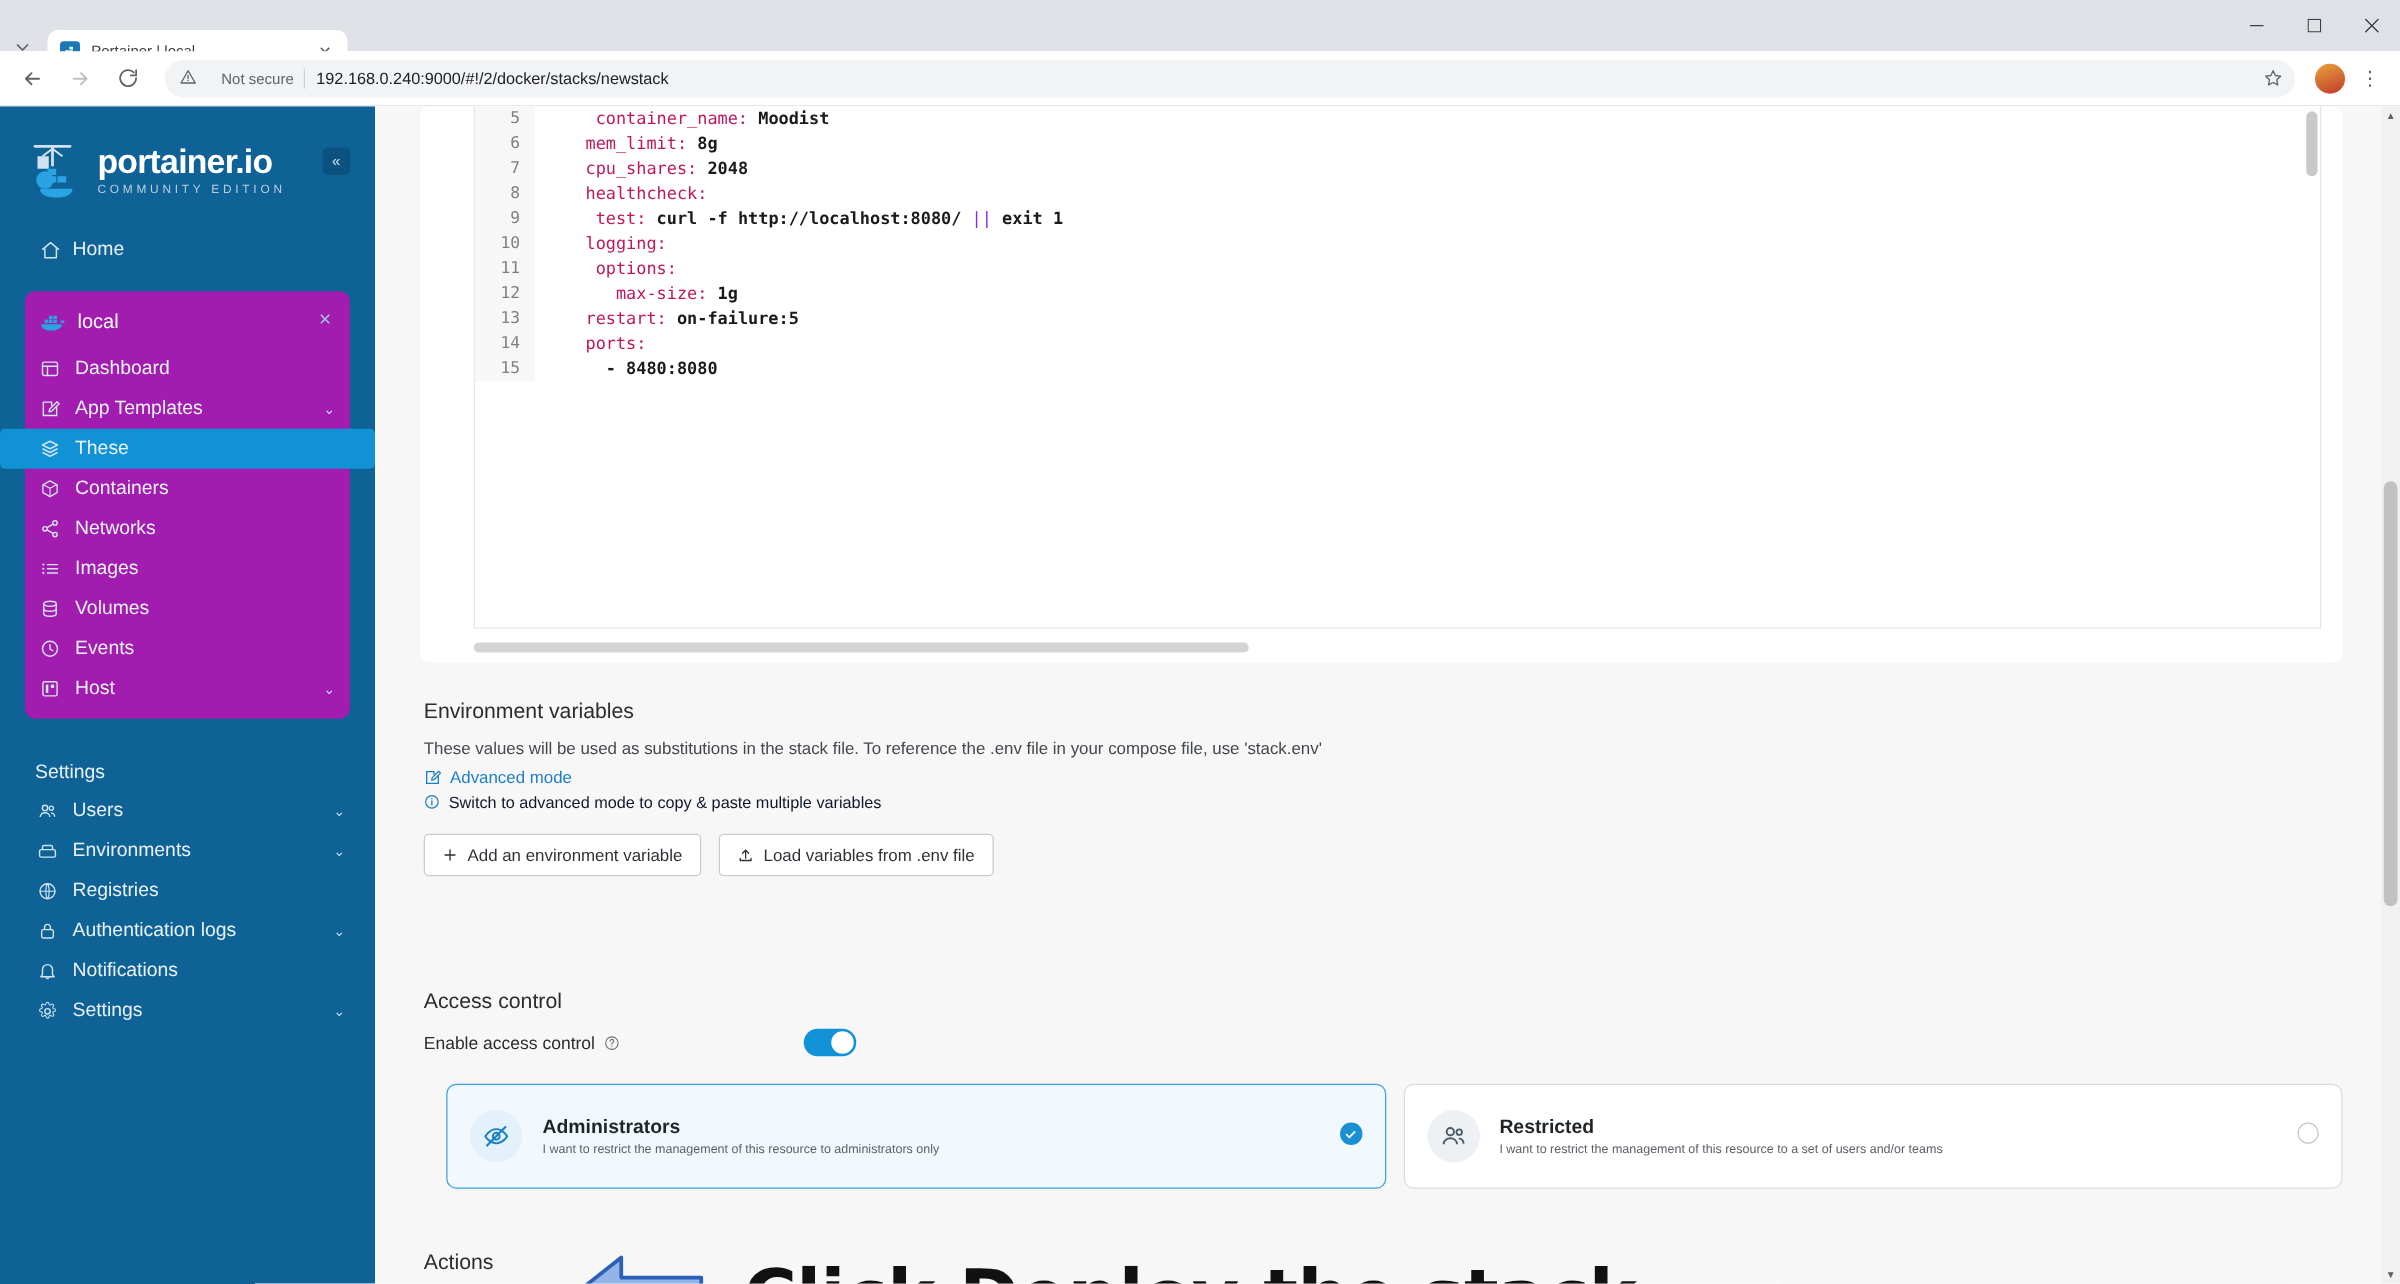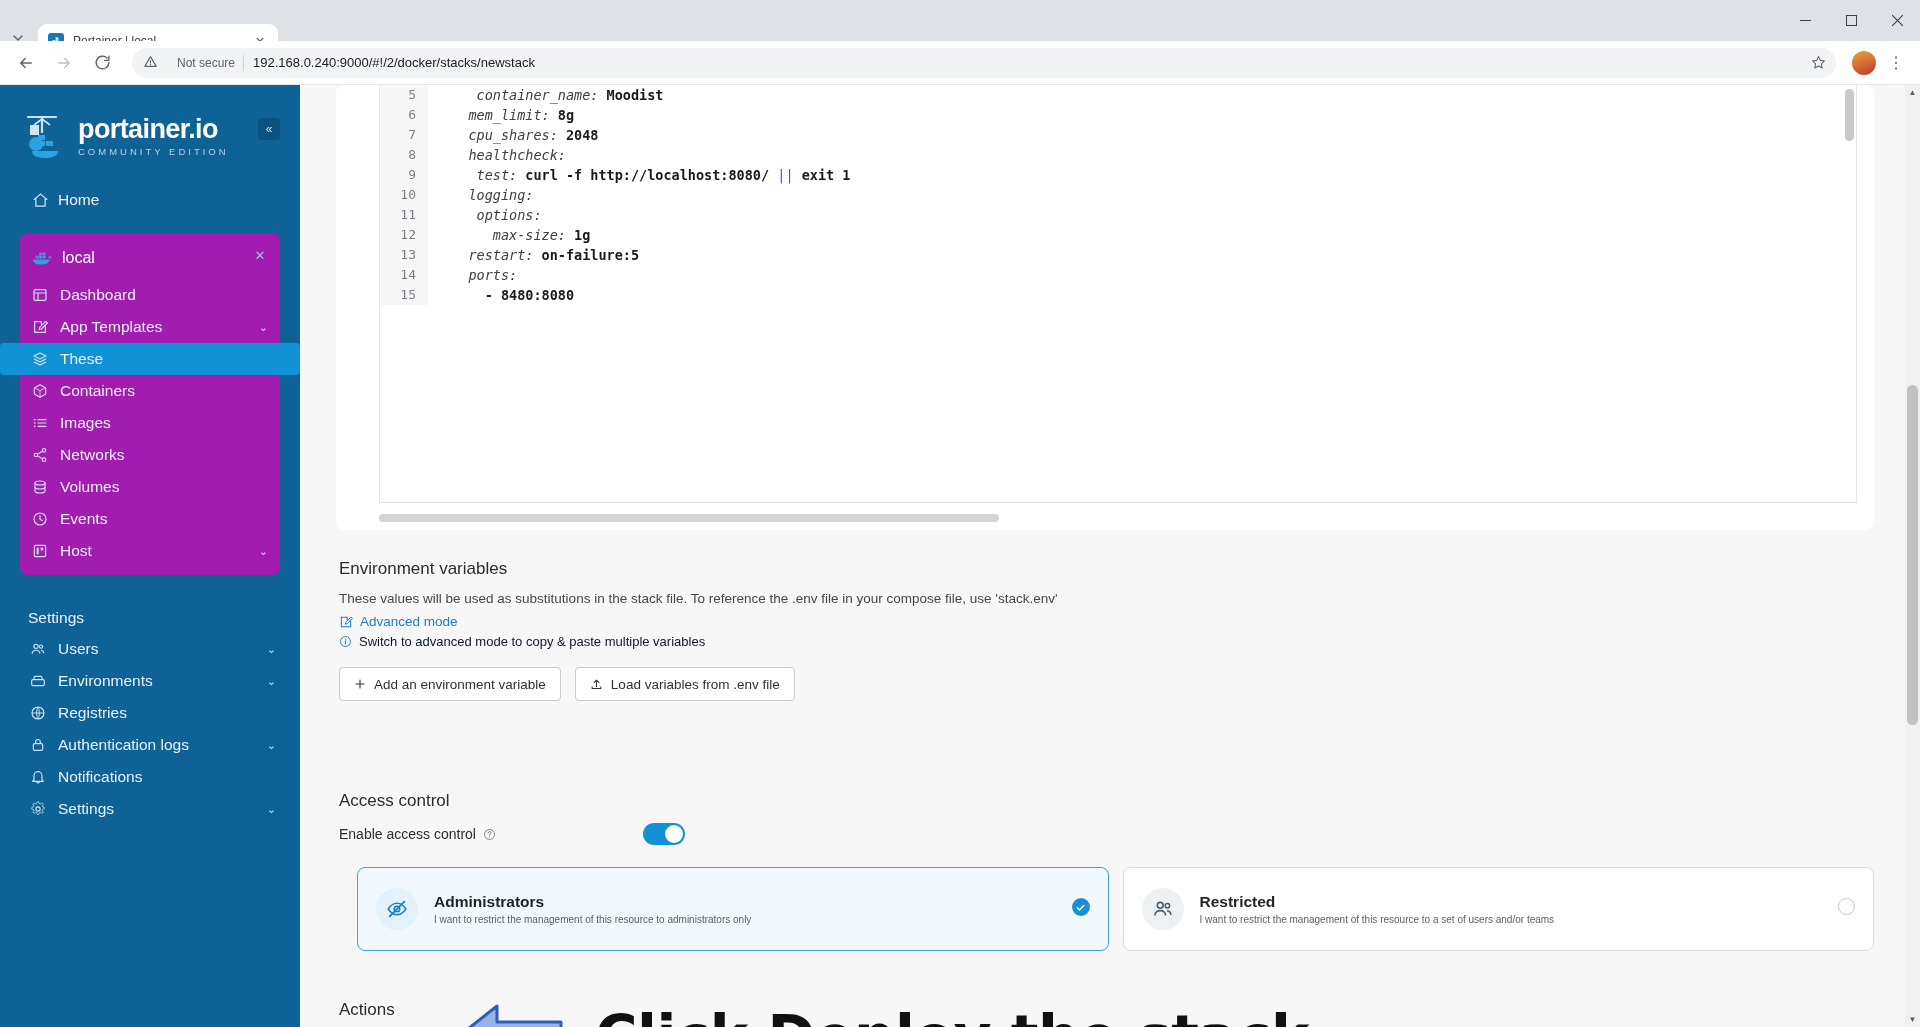--- a/index.html
+++ b/index.html
@@ -169,7 +169,7 @@
     background: #f7f7f7; flex: none; font-size: 13px;
   }
   .lc { padding-left: 16px; white-space: pre; color: #333; }
-  .k { color: #404040; font-style: italic; }
+  .k { color: #be185d; }
   .v { color: #1a1a1a; font-weight: 600;}
   .op { color: #8a2be2; }
   .gutter-fill { position:absolute; left:0; top:0; width:48px; bottom:0; background:#f7f7f7; z-index:-1;}

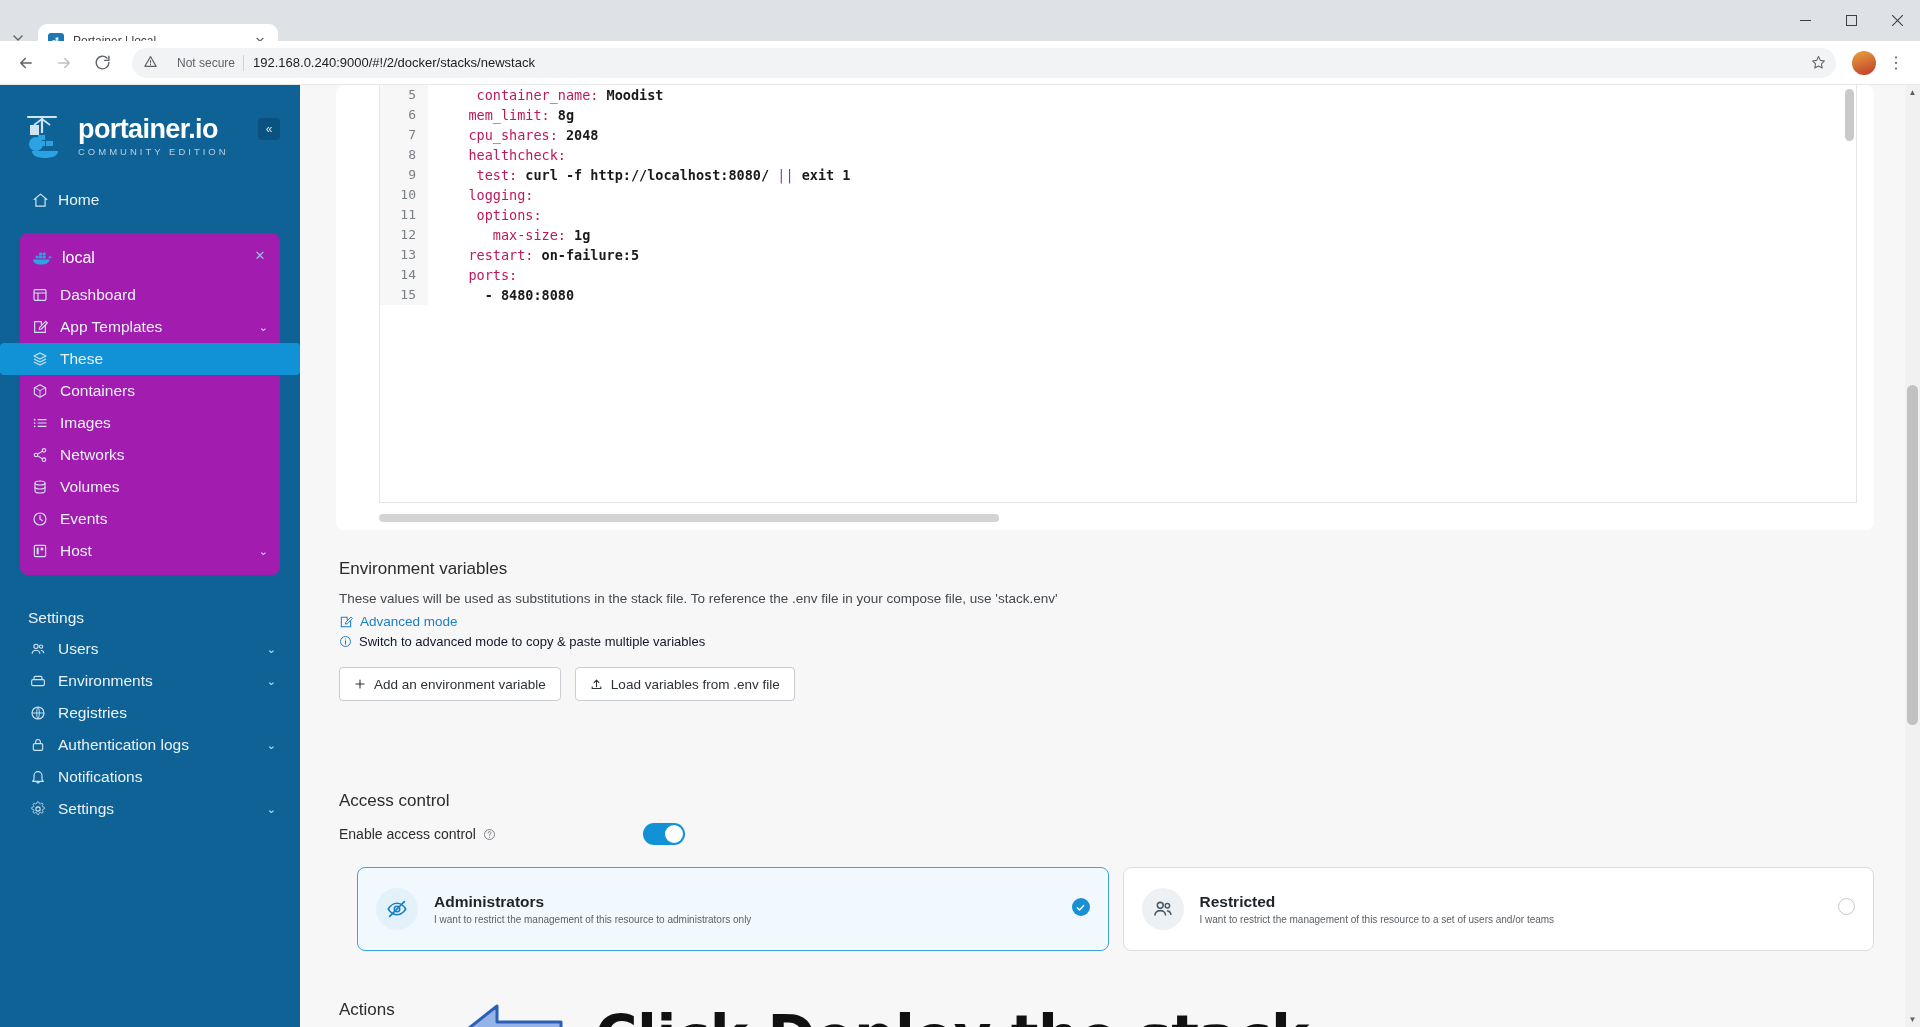--- a/index.html
+++ b/index.html
@@ -414,6 +414,18 @@
         <div class="env-item">
           <span class="ico">
             <svg width="16" height="16" viewBox="0 0 24 24">
+                <circle cx="18" cy="5" r="2.6" fill="none" stroke="currentColor" stroke-width="1.7"></circle>
+                <circle cx="6" cy="12" r="2.6" fill="none" stroke="currentColor" stroke-width="1.7"></circle>
+                <circle cx="18" cy="19" r="2.6" fill="none" stroke="currentColor" stroke-width="1.7"></circle>
+                <path d="M8.4 10.7l7.2-4.2M8.4 13.3l7.2 4.2" stroke="currentColor" stroke-width="1.7"></path>
+              </svg>
+          </span>
+          <span>Networks</span>
+        </div>
+
+        <div class="env-item">
+          <span class="ico">
+            <svg width="16" height="16" viewBox="0 0 24 24">
                 <circle cx="4" cy="7" r="1.3" fill="currentColor"></circle>
                 <circle cx="4" cy="12" r="1.3" fill="currentColor"></circle>
                 <circle cx="4" cy="17" r="1.3" fill="currentColor"></circle>
@@ -421,18 +433,6 @@
               </svg>
           </span>
           <span>Images</span>
-        </div>
-
-        <div class="env-item">
-          <span class="ico">
-            <svg width="16" height="16" viewBox="0 0 24 24">
-                <circle cx="18" cy="5" r="2.6" fill="none" stroke="currentColor" stroke-width="1.7"></circle>
-                <circle cx="6" cy="12" r="2.6" fill="none" stroke="currentColor" stroke-width="1.7"></circle>
-                <circle cx="18" cy="19" r="2.6" fill="none" stroke="currentColor" stroke-width="1.7"></circle>
-                <path d="M8.4 10.7l7.2-4.2M8.4 13.3l7.2 4.2" stroke="currentColor" stroke-width="1.7"></path>
-              </svg>
-          </span>
-          <span>Networks</span>
         </div>
 
         <div class="env-item">

